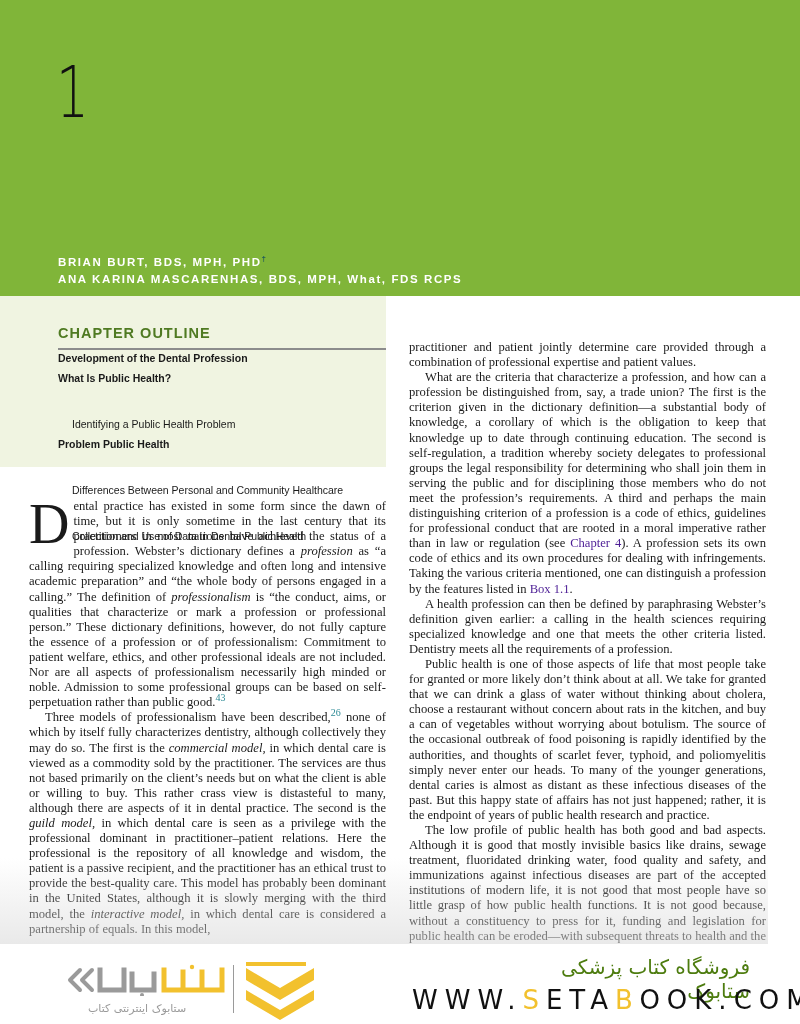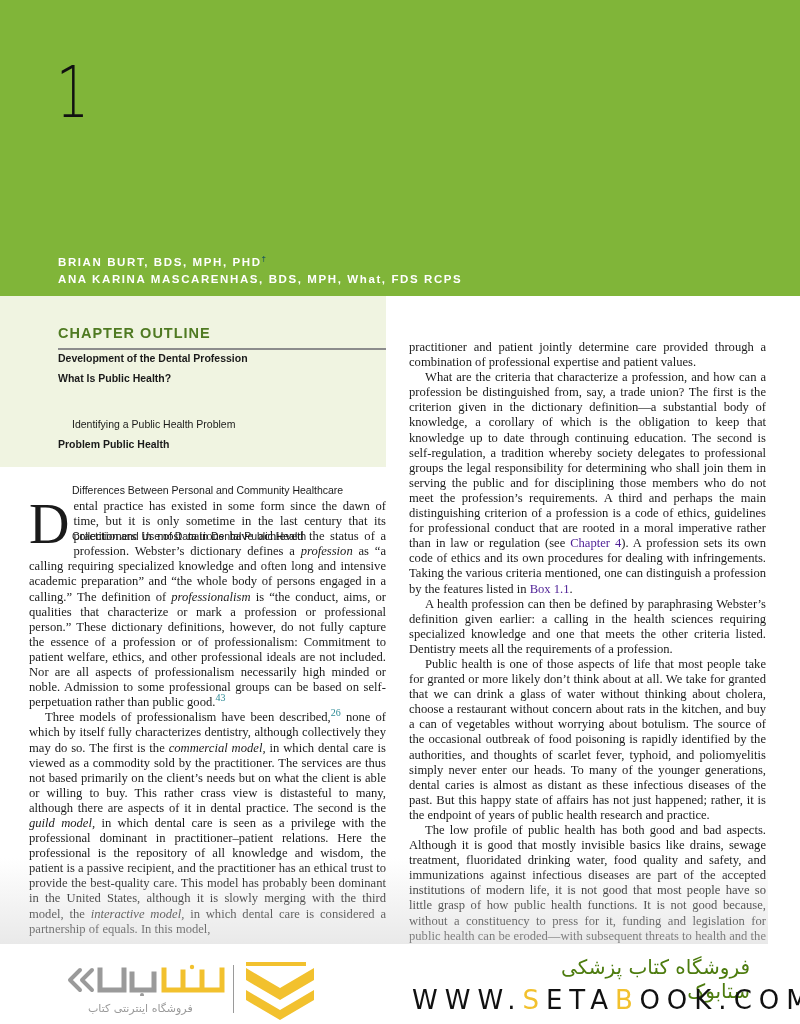--- a/index.html
+++ b/index.html
@@ -156,7 +156,7 @@
   <circle cx="126" cy="3" r="2.2" fill="#f2c12e"></circle>
   <circle cx="76" cy="31" r="2" fill="#9a9a9a"></circle>
 </svg>
-<div class="logo-sub">فروشگاه اینترنتی کتاب</div>
+<div class="logo-sub">ستابوک اینترنتی کتاب</div>
 <div class="logo-divider"></div>
 <svg class="logo-chevron" viewBox="0 0 68 58">
   <polygon points="0,6 34,26 68,6 68,18 34,38 0,18" fill="#f2c12e"></polygon>

